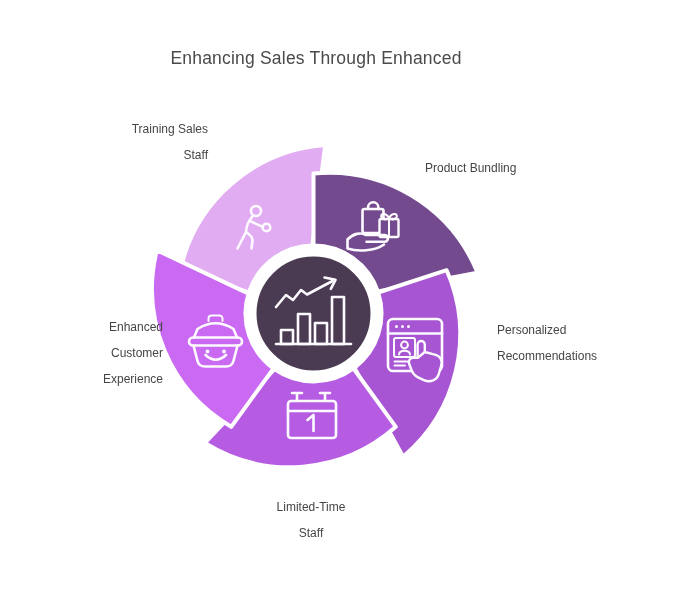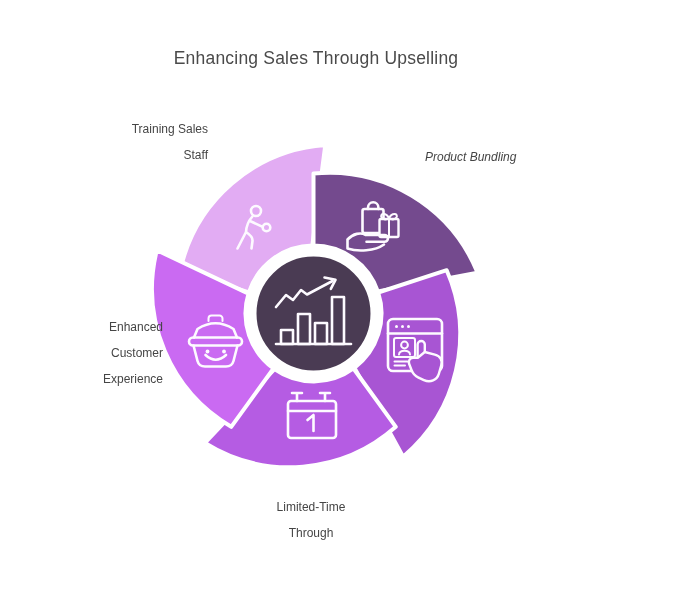--- a/index.html
+++ b/index.html
@@ -32,7 +32,7 @@
 
 <div class="canvas">
 
-  <div class="title">Enhancing Sales Through Upselling</div>
+  <div class="title">Enhancing Sales Through Enhanced</div>
 
   <svg class="wheel" width="698" height="590" viewBox="0 0 698 590" xmlns="http://www.w3.org/2000/svg">
 

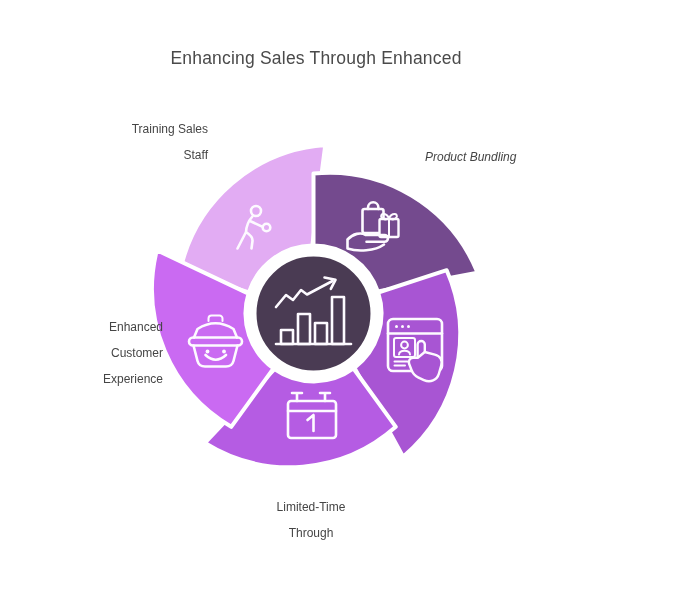--- a/index.html
+++ b/index.html
@@ -16,7 +16,7 @@
     white-space:pre-line;
   }
   .lbl-training{left:40px;top:116px;width:168px;text-align:right;}
-  .lbl-bundling{left:425px;top:144px;width:220px;text-align:left;font-style:italic;}
+  .lbl-bundling{left:425px;top:155px;width:220px;text-align:left;}
   .lbl-personalized{left:497px;top:317px;width:200px;text-align:left;}
   .lbl-limited{left:225px;top:494px;width:172px;text-align:center;}
   .lbl-enhanced{left:8px;top:314px;width:155px;text-align:right;}

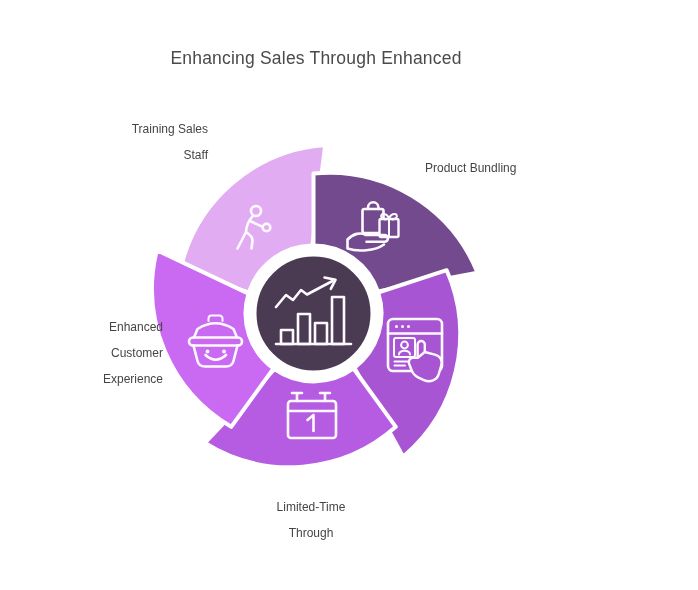--- a/index.html
+++ b/index.html
@@ -111,6 +111,8 @@
   <div class="label lbl-training">Training Sales
 Staff</div>
   <div class="label lbl-bundling">Product Bundling</div>
+  <div class="label lbl-personalized">Personalized
+Recommendations</div>
   <div class="label lbl-limited">Limited-Time
 Through</div>
   <div class="label lbl-enhanced">Enhanced

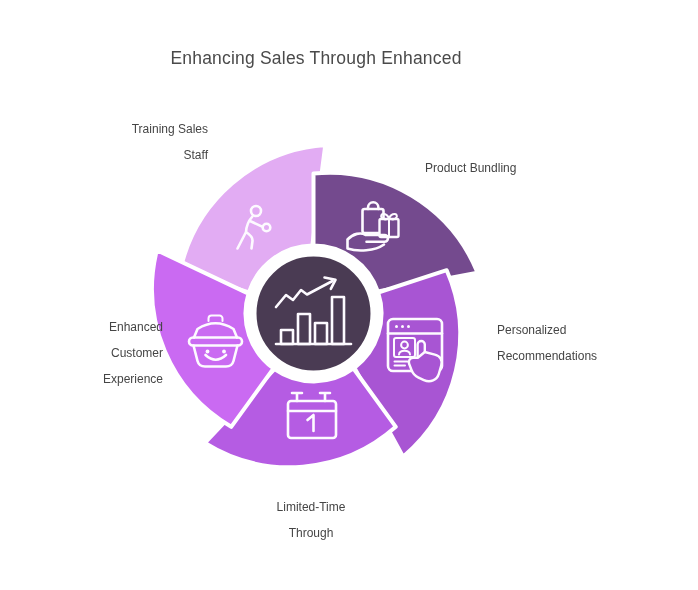--- a/index.html
+++ b/index.html
@@ -114,7 +114,7 @@
   <div class="label lbl-personalized">Personalized
 Recommendations</div>
   <div class="label lbl-limited">Limited-Time
-Through</div>
+Staff</div>
   <div class="label lbl-enhanced">Enhanced
 Customer
 Experience</div>

